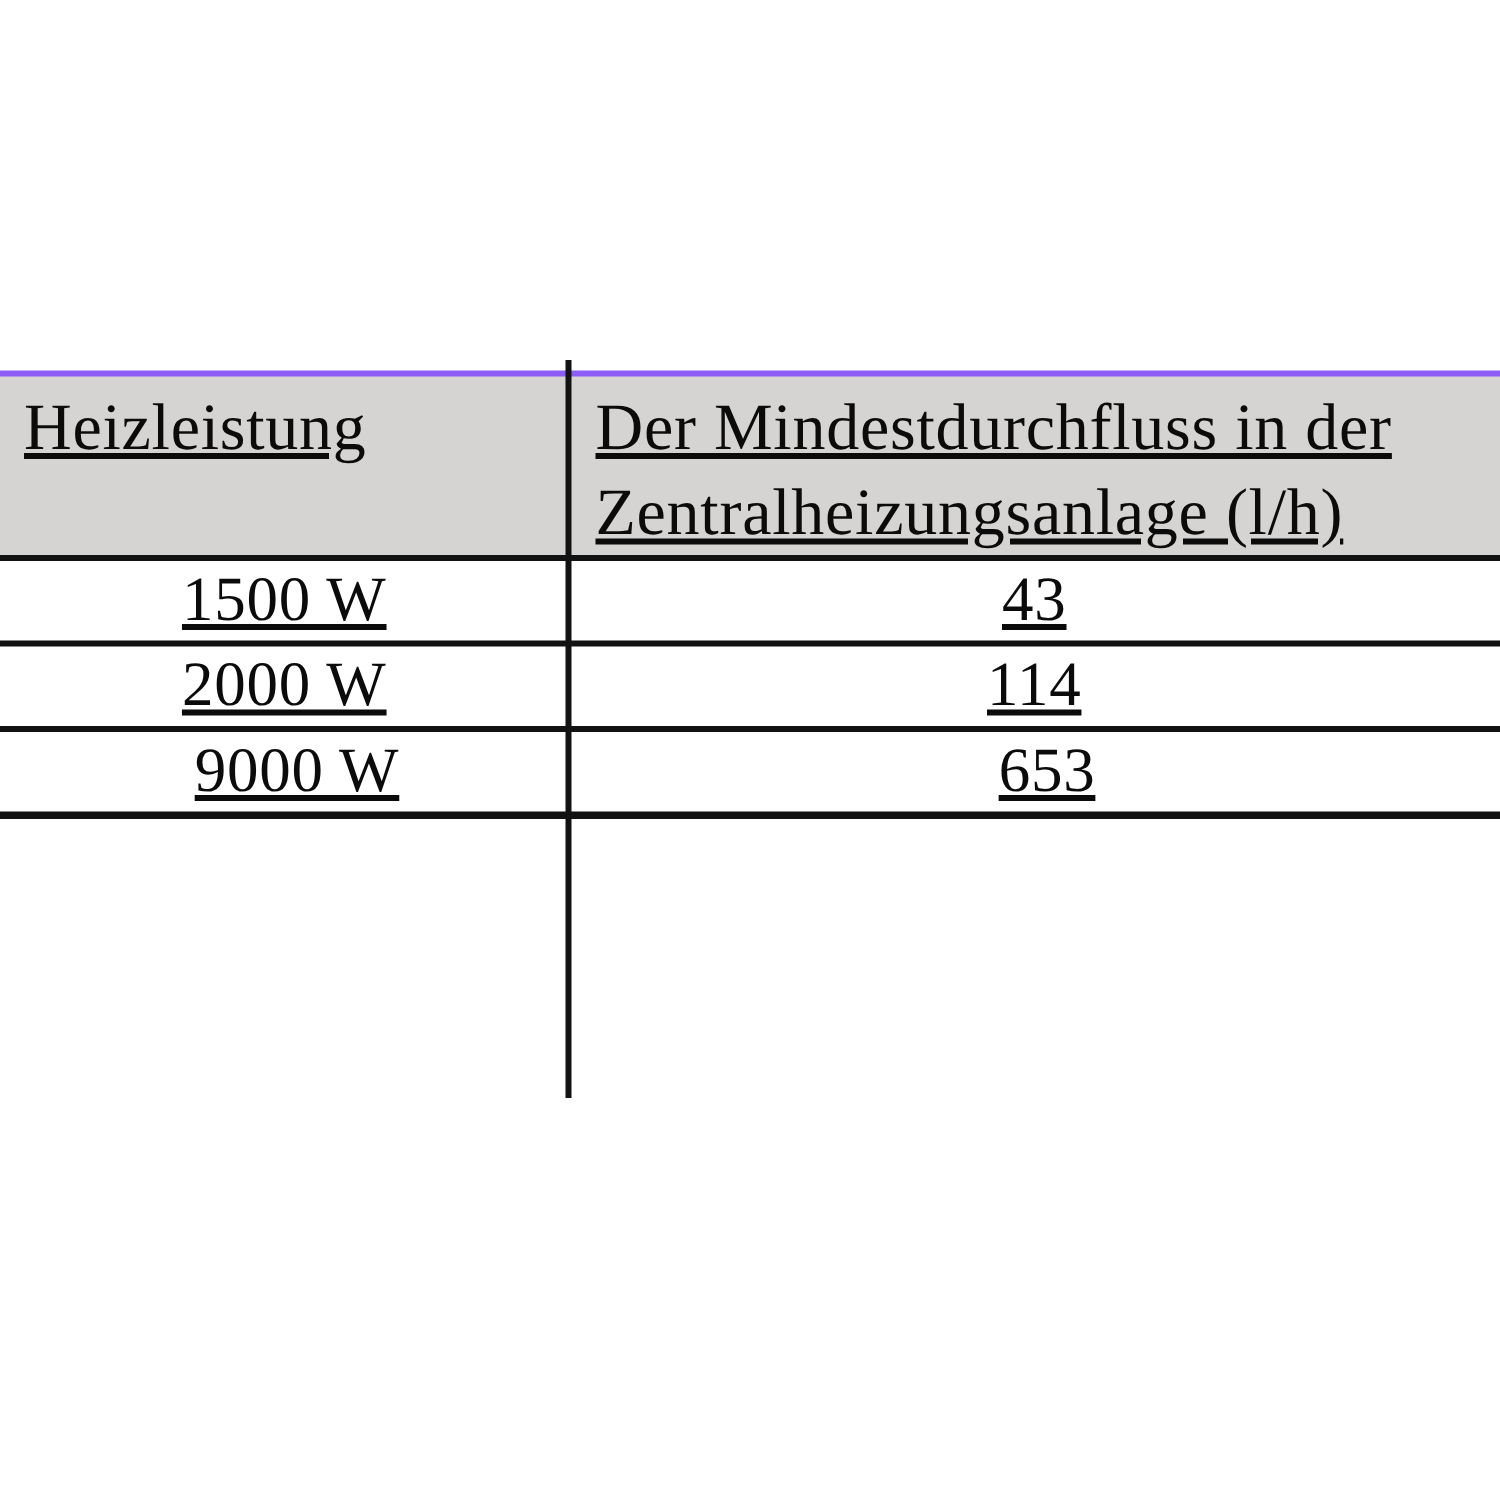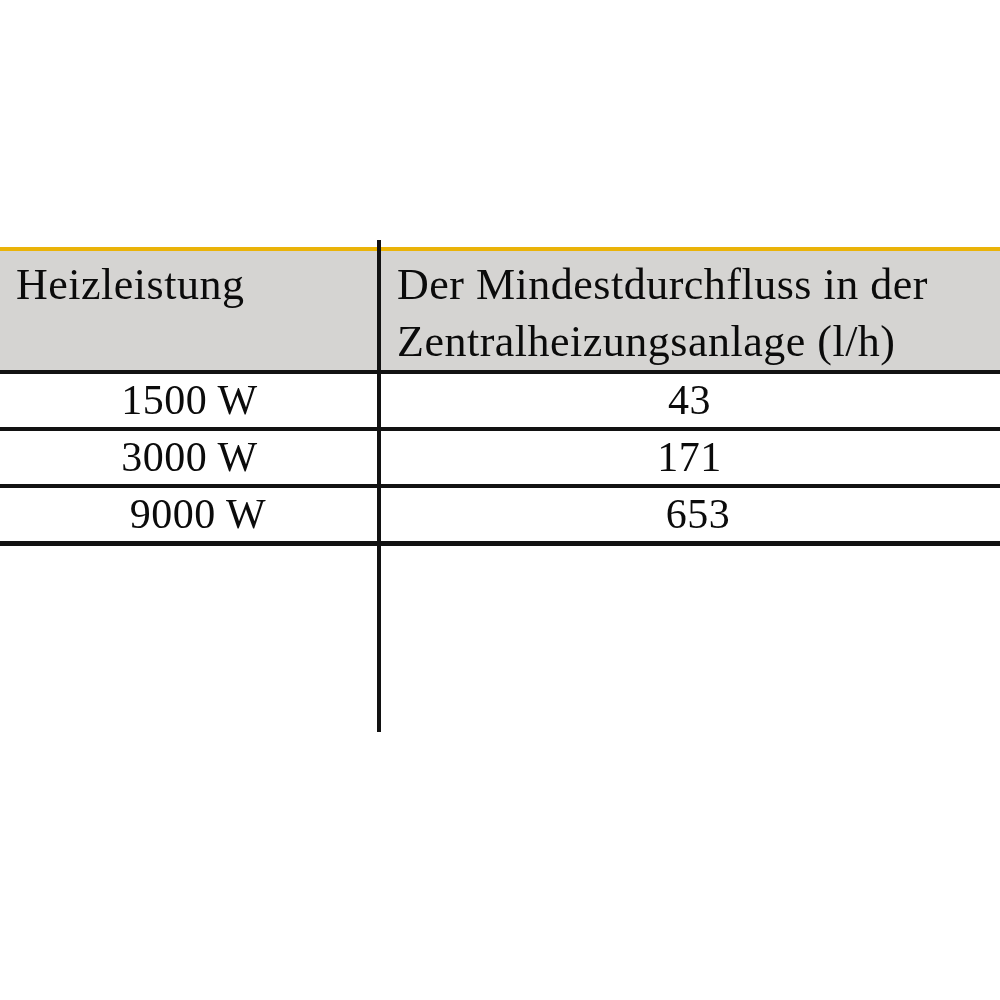--- a/index.html
+++ b/index.html
@@ -22,7 +22,8 @@
     width: 1000px;
     border-collapse: collapse;
     table-layout: fixed;
-    border-top: 4px solid #eab308;
+    border-top: 4px solid #8b5cf6;
+    text-decoration: underline;
   }
   .flow-table th {
     background: #d5d4d2;

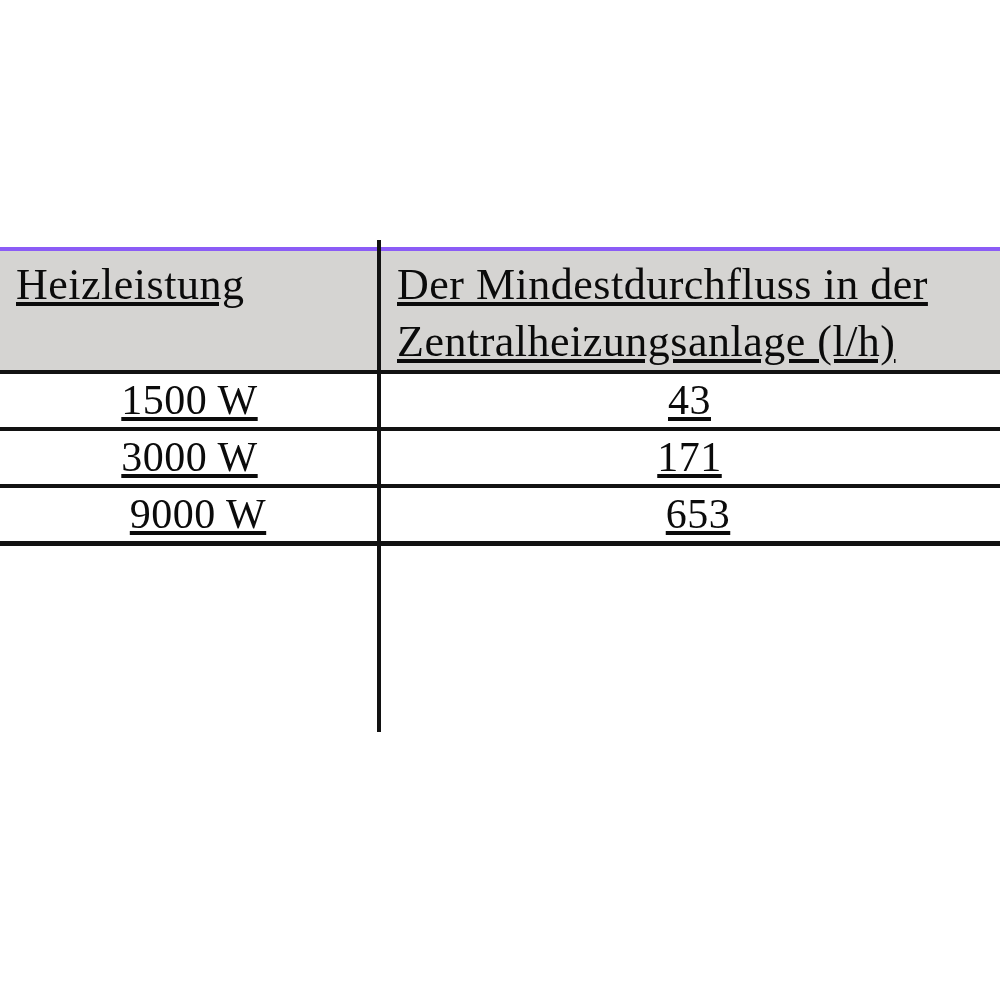--- a/index.html
+++ b/index.html
@@ -84,6 +84,10 @@
     <td>43</td>
   </tr>
 
+  <tr>
+    <td>2000 W</td>
+    <td>114</td>
+  </tr>
 
   <tr>
     <td>3000 W</td>

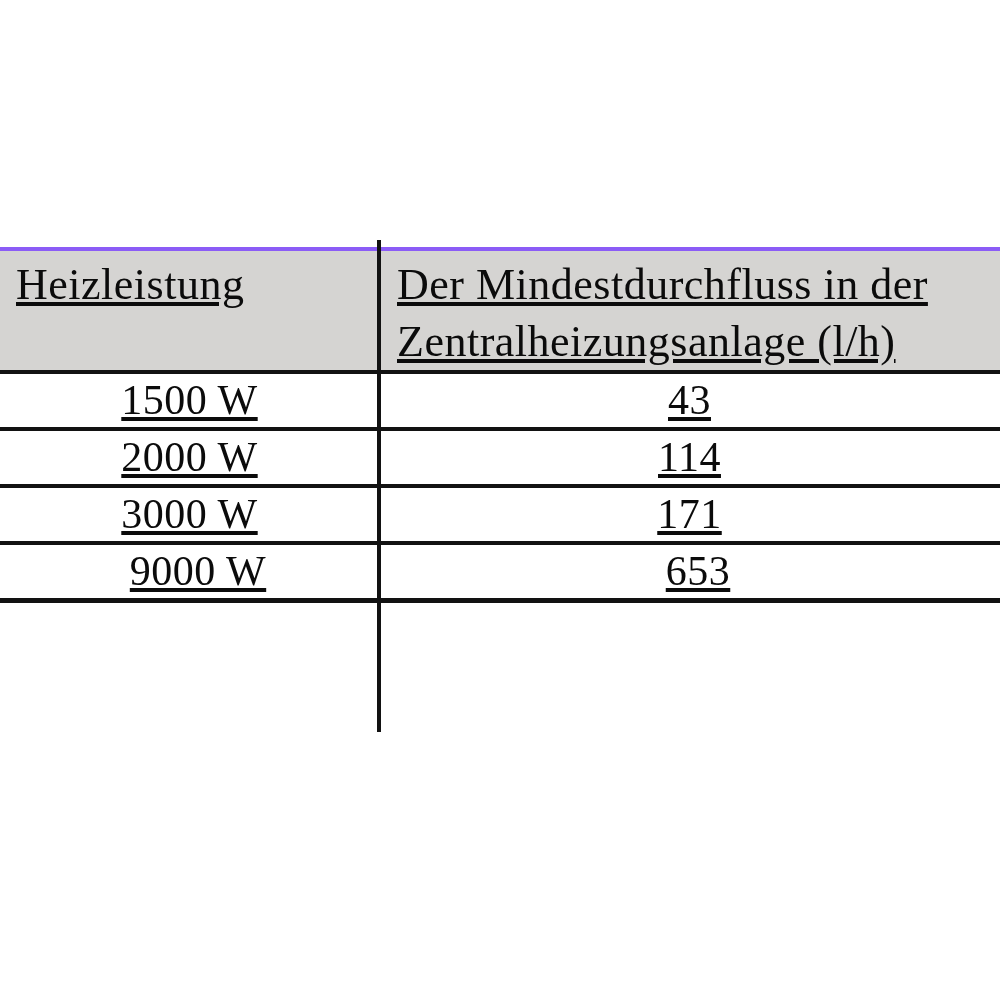--- a/index.html
+++ b/index.html
@@ -89,10 +89,6 @@
     <td>114</td>
   </tr>
 
-  <tr>
-    <td>3000 W</td>
-    <td>171</td>
-  </tr>
 
 
 

